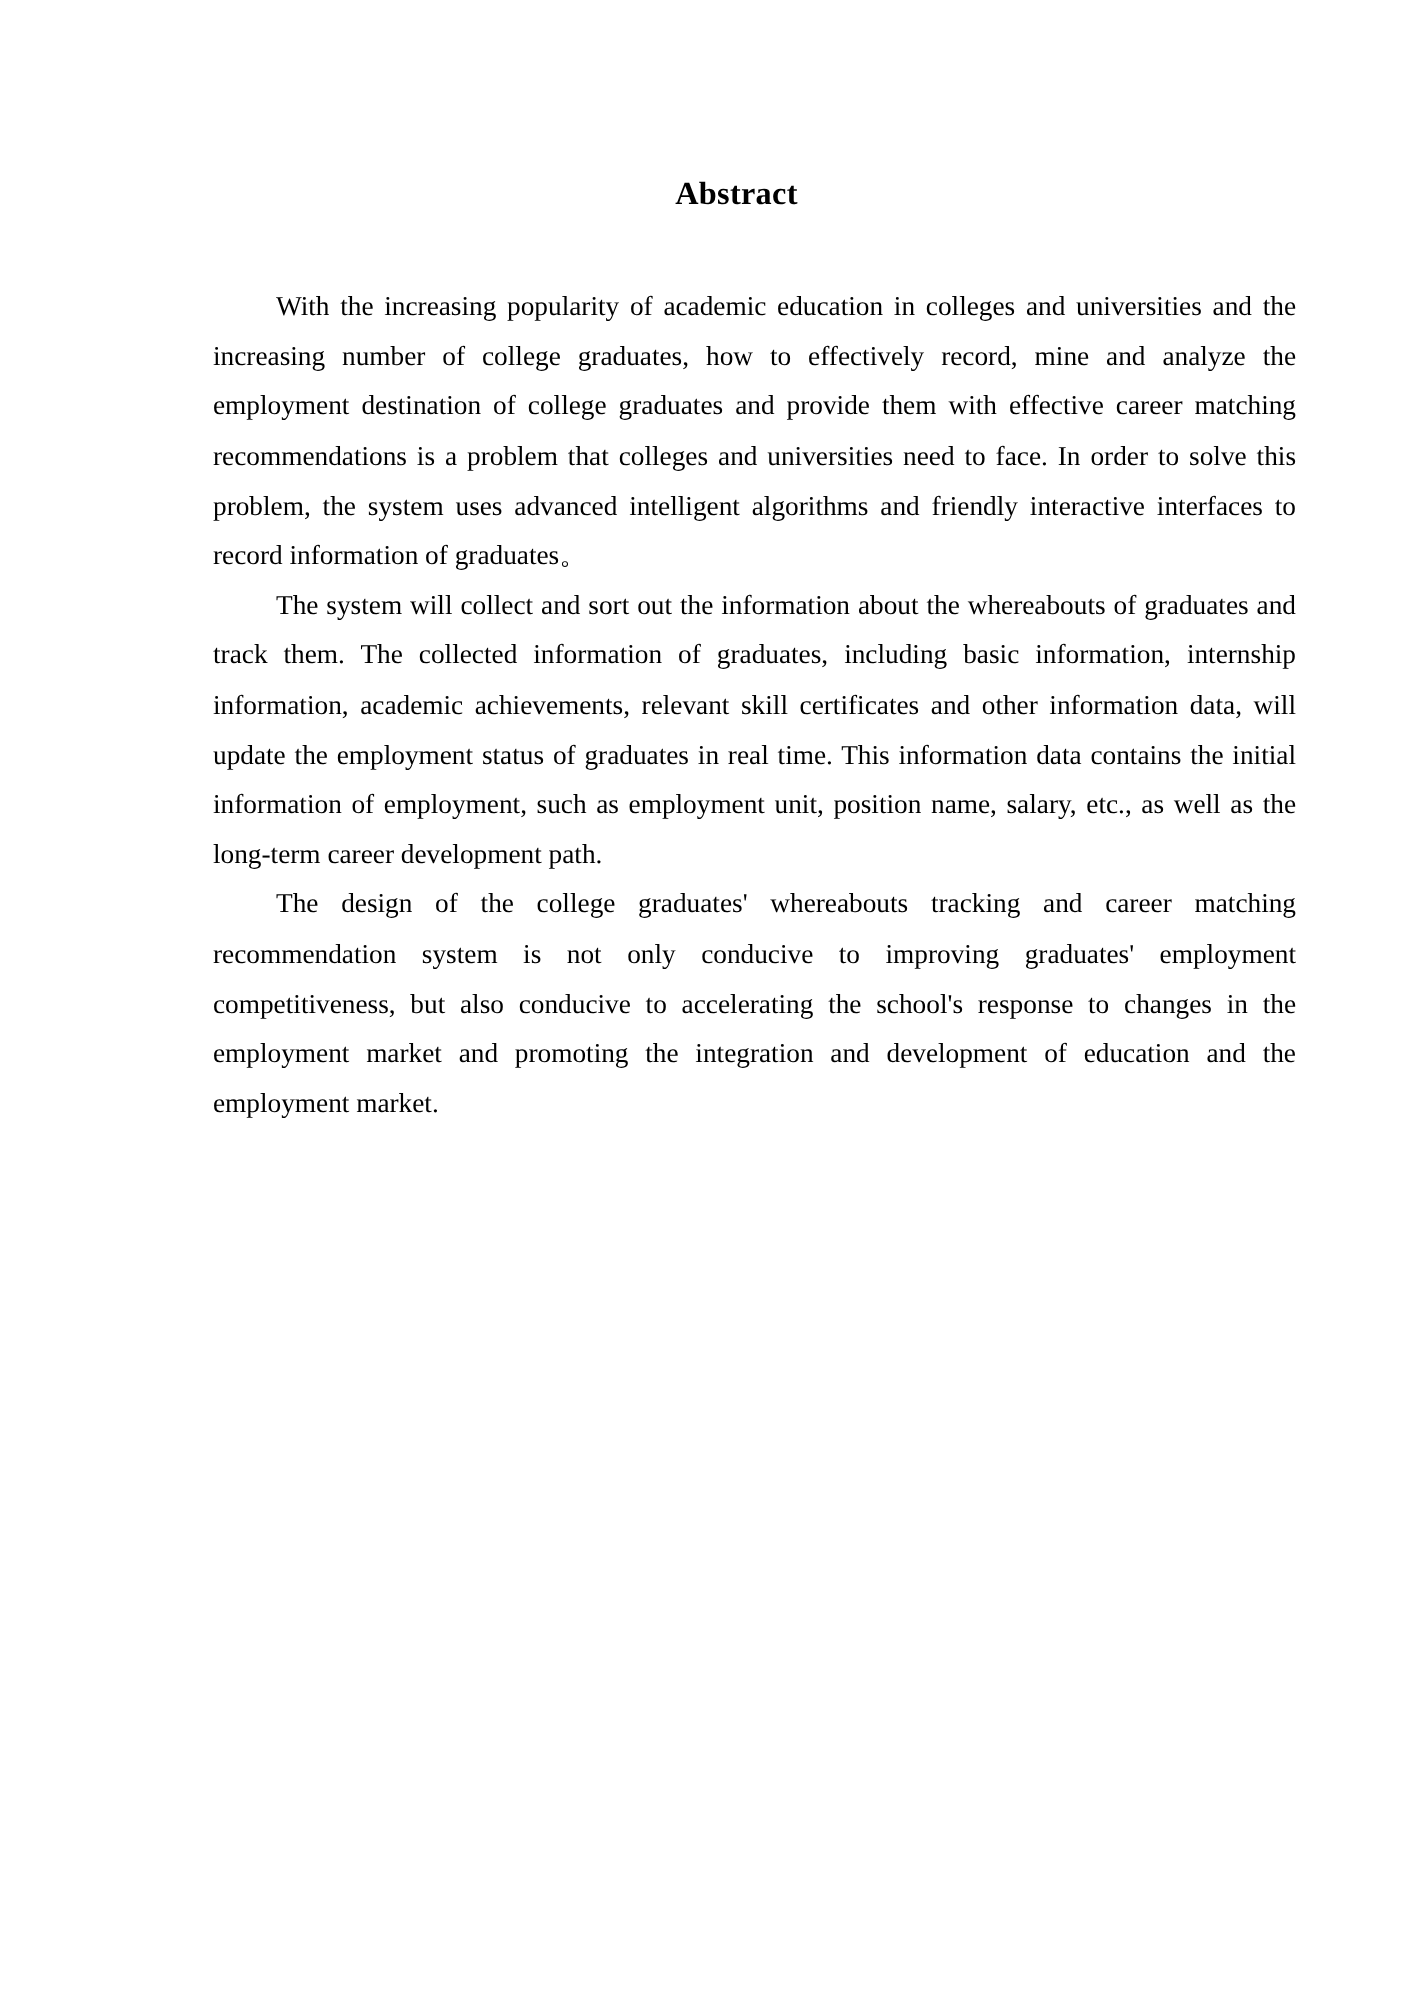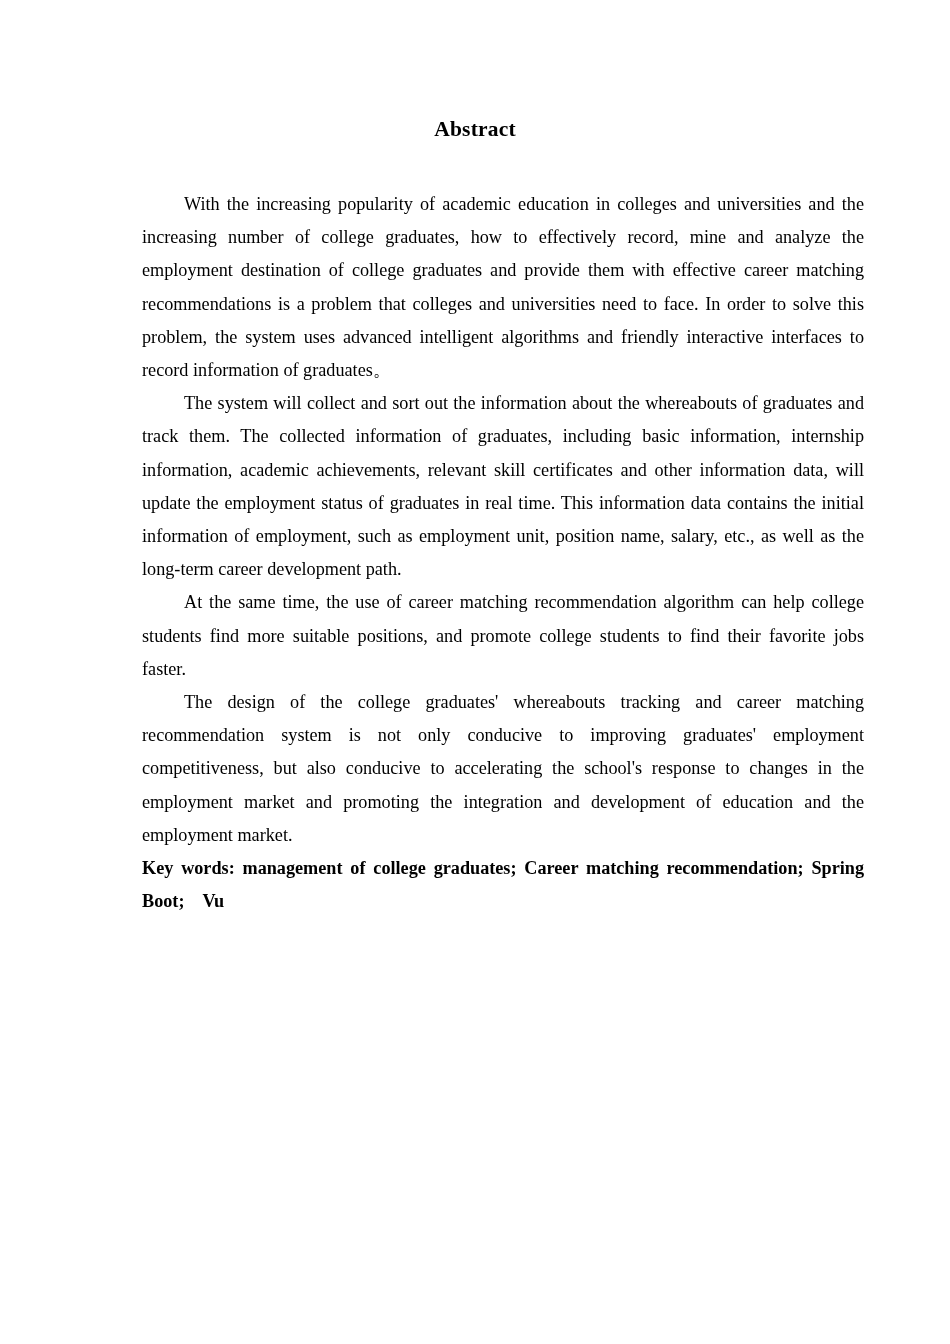--- a/index.html
+++ b/index.html
@@ -40,7 +40,7 @@
     padding: 0;
     position: absolute;
     top: 117px;
-    left: 0;
+    left: 16px;
     width: 722px;
     letter-spacing: 0.2px;
   }

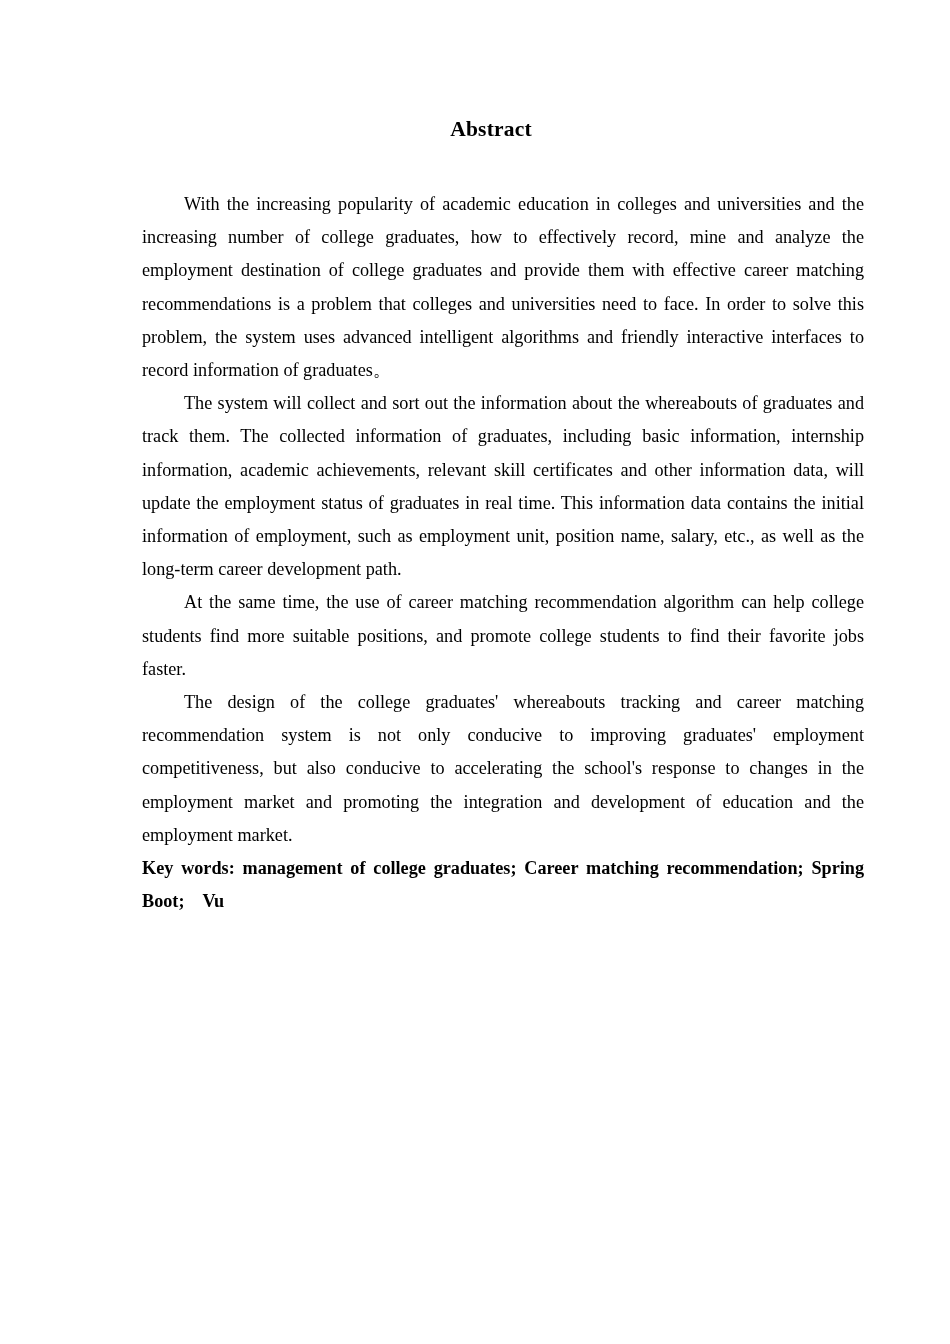--- a/index.html
+++ b/index.html
@@ -90,7 +90,6 @@
 
       <p class="para">The system will collect and sort out the information about the whereabouts of graduates and track them. The collected information of graduates, including basic information, internship information, academic achievements, relevant skill certificates and other information data, will update the employment status of graduates in real time. This information data contains the initial information of employment, such as employment unit, position name, salary, etc., as well as the long-term career development path.</p>
 
-      <p class="para">At the same time, the use of career matching recommendation algorithm can help college students find more suitable positions, and promote college students to find their favorite jobs faster.</p>
 
       <p class="para">The design of the college graduates' whereabouts tracking and career matching recommendation system is not only conducive to improving graduates' employment competitiveness, but also conducive to accelerating the school's response to changes in the employment market and promoting the integration and development of education and the employment market.</p>
 

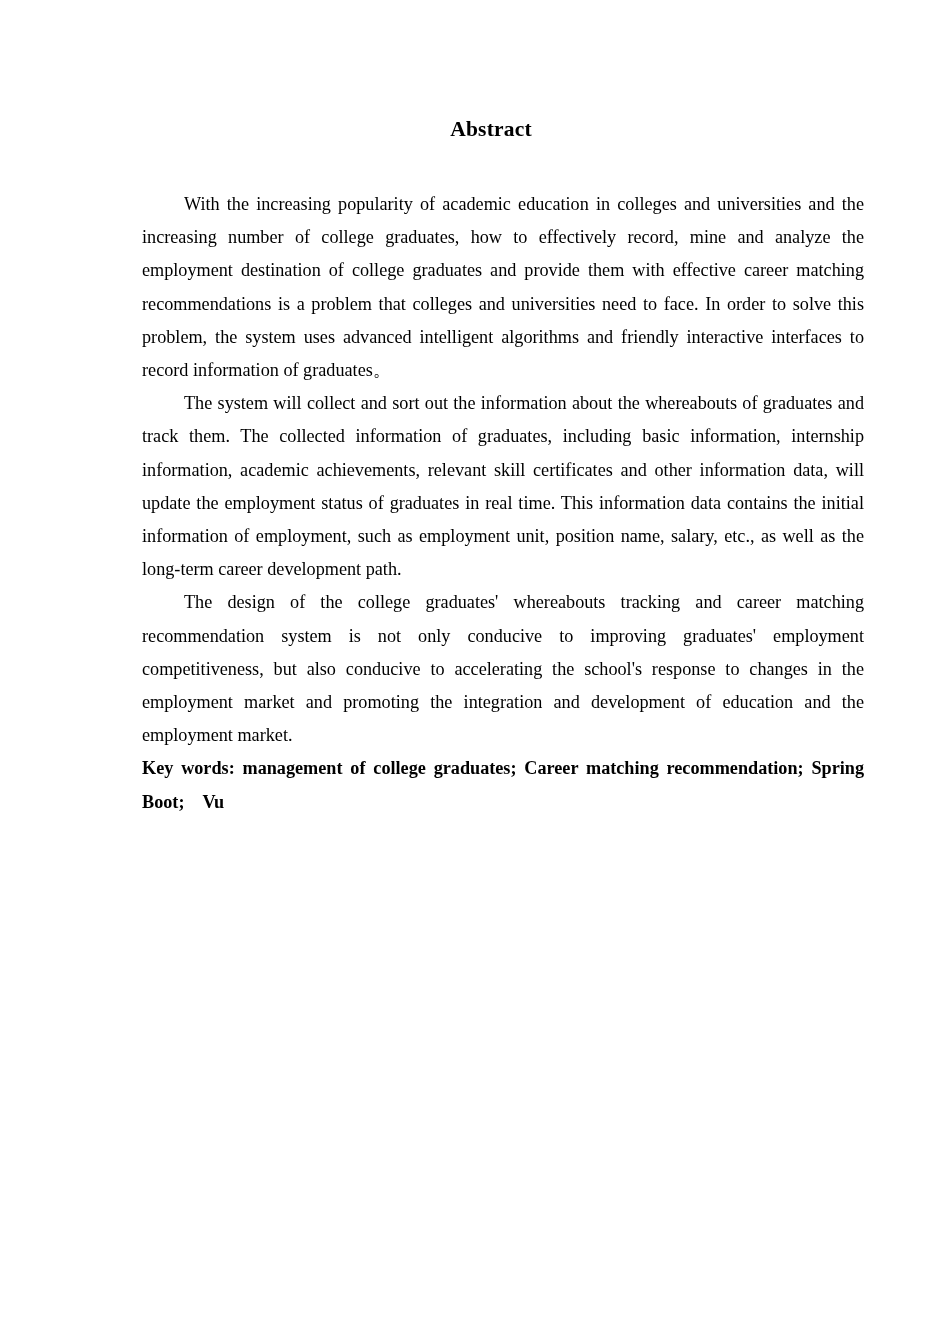--- a/index.html
+++ b/index.html
@@ -93,7 +93,6 @@
 
       <p class="para">The design of the college graduates' whereabouts tracking and career matching recommendation system is not only conducive to improving graduates' employment competitiveness, but also conducive to accelerating the school's response to changes in the employment market and promoting the integration and development of education and the employment market.</p>
 
-      <p class="keywords">Key words: management of college graduates; Career matching recommendation; Spring Boot;　Vu</p>
 
     </div>
   </div>

